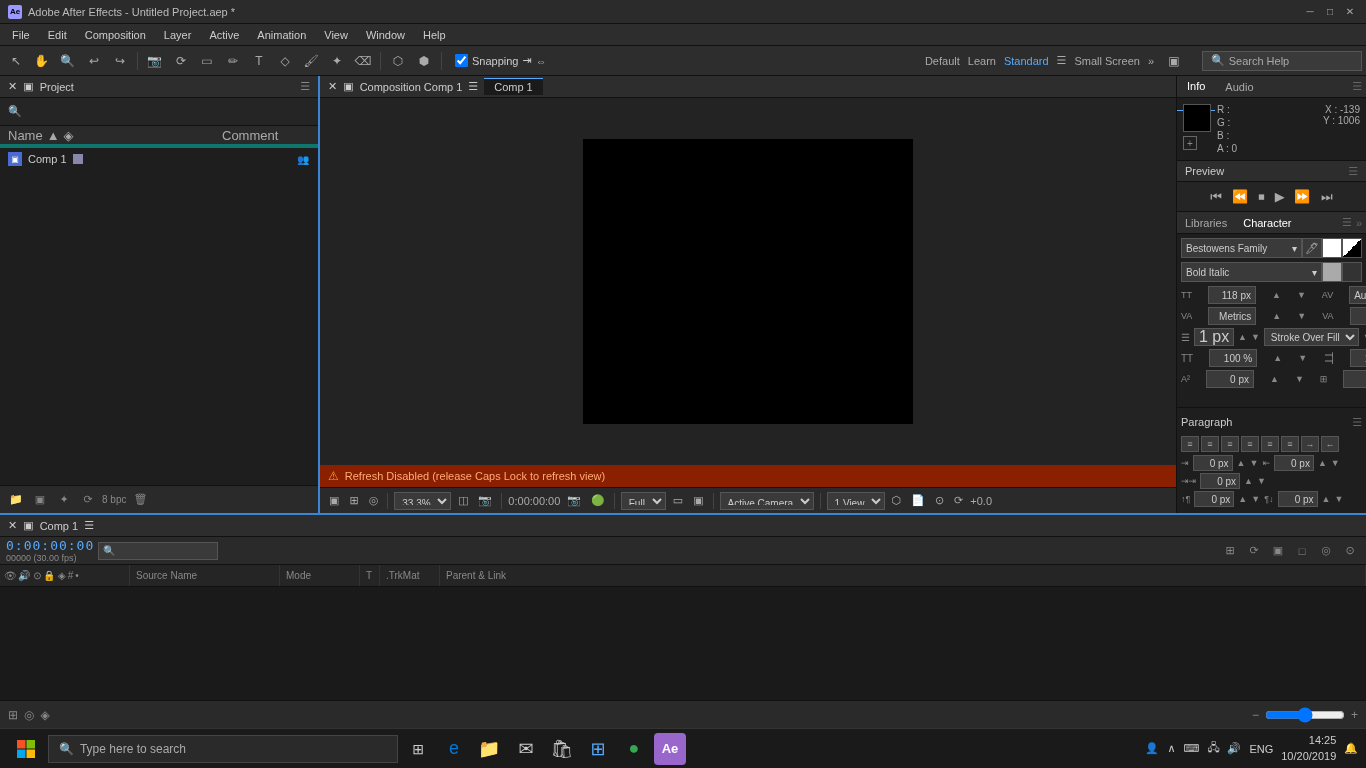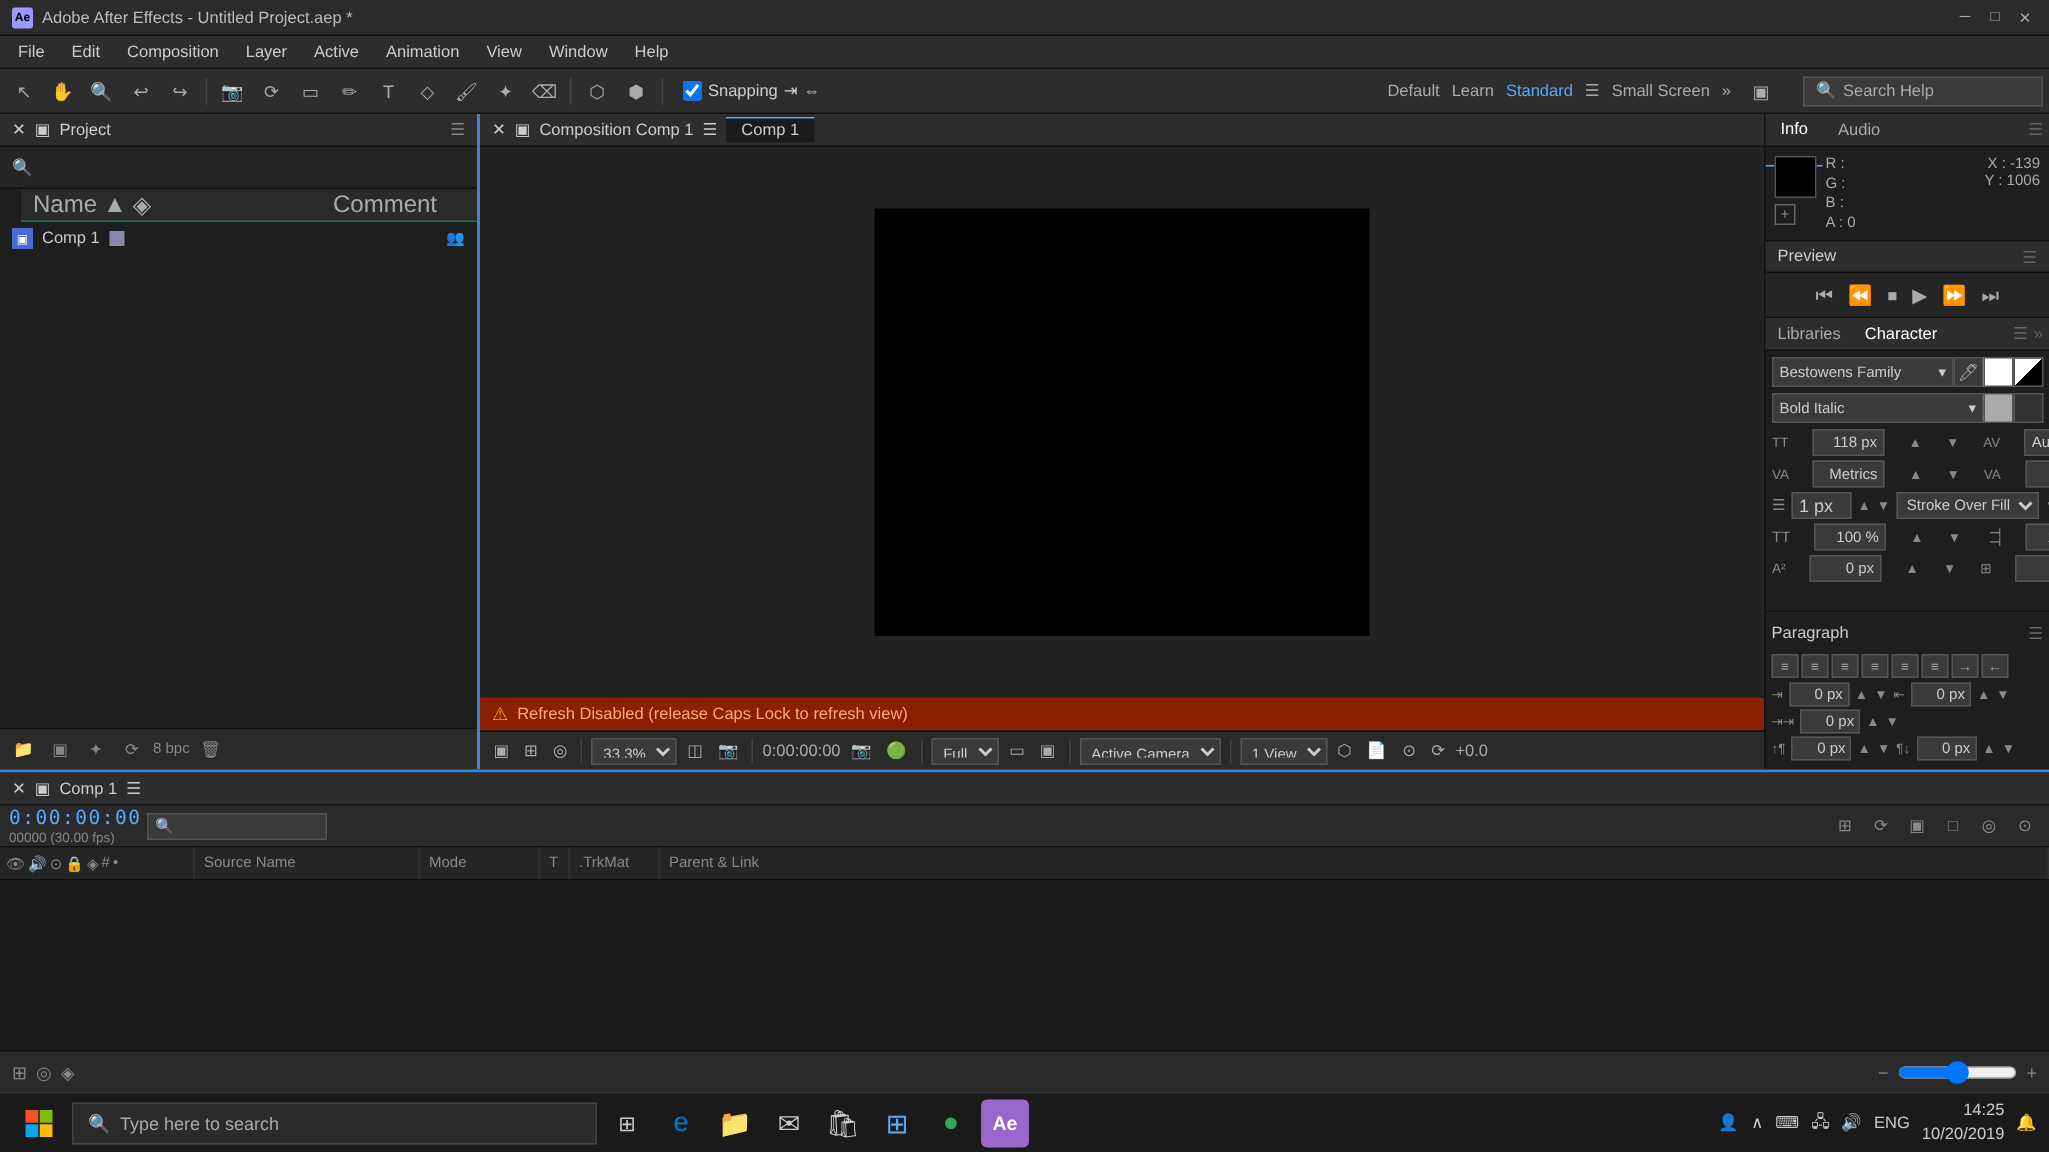--- a/index.html
+++ b/index.html
@@ -191,10 +191,9 @@
       background: #2a2a2a;
       display: flex;
       align-items: center;
-      border-bottom: 1px solid #0f766e;
-      font-size: 16px;
-      color: #aaa;
-      margin-left: 14px;
+      border-bottom: 4px solid #0f766e;
+      font-size: 13px;
+      color: #aaa;
     }
     .col-name {
       flex: 1;

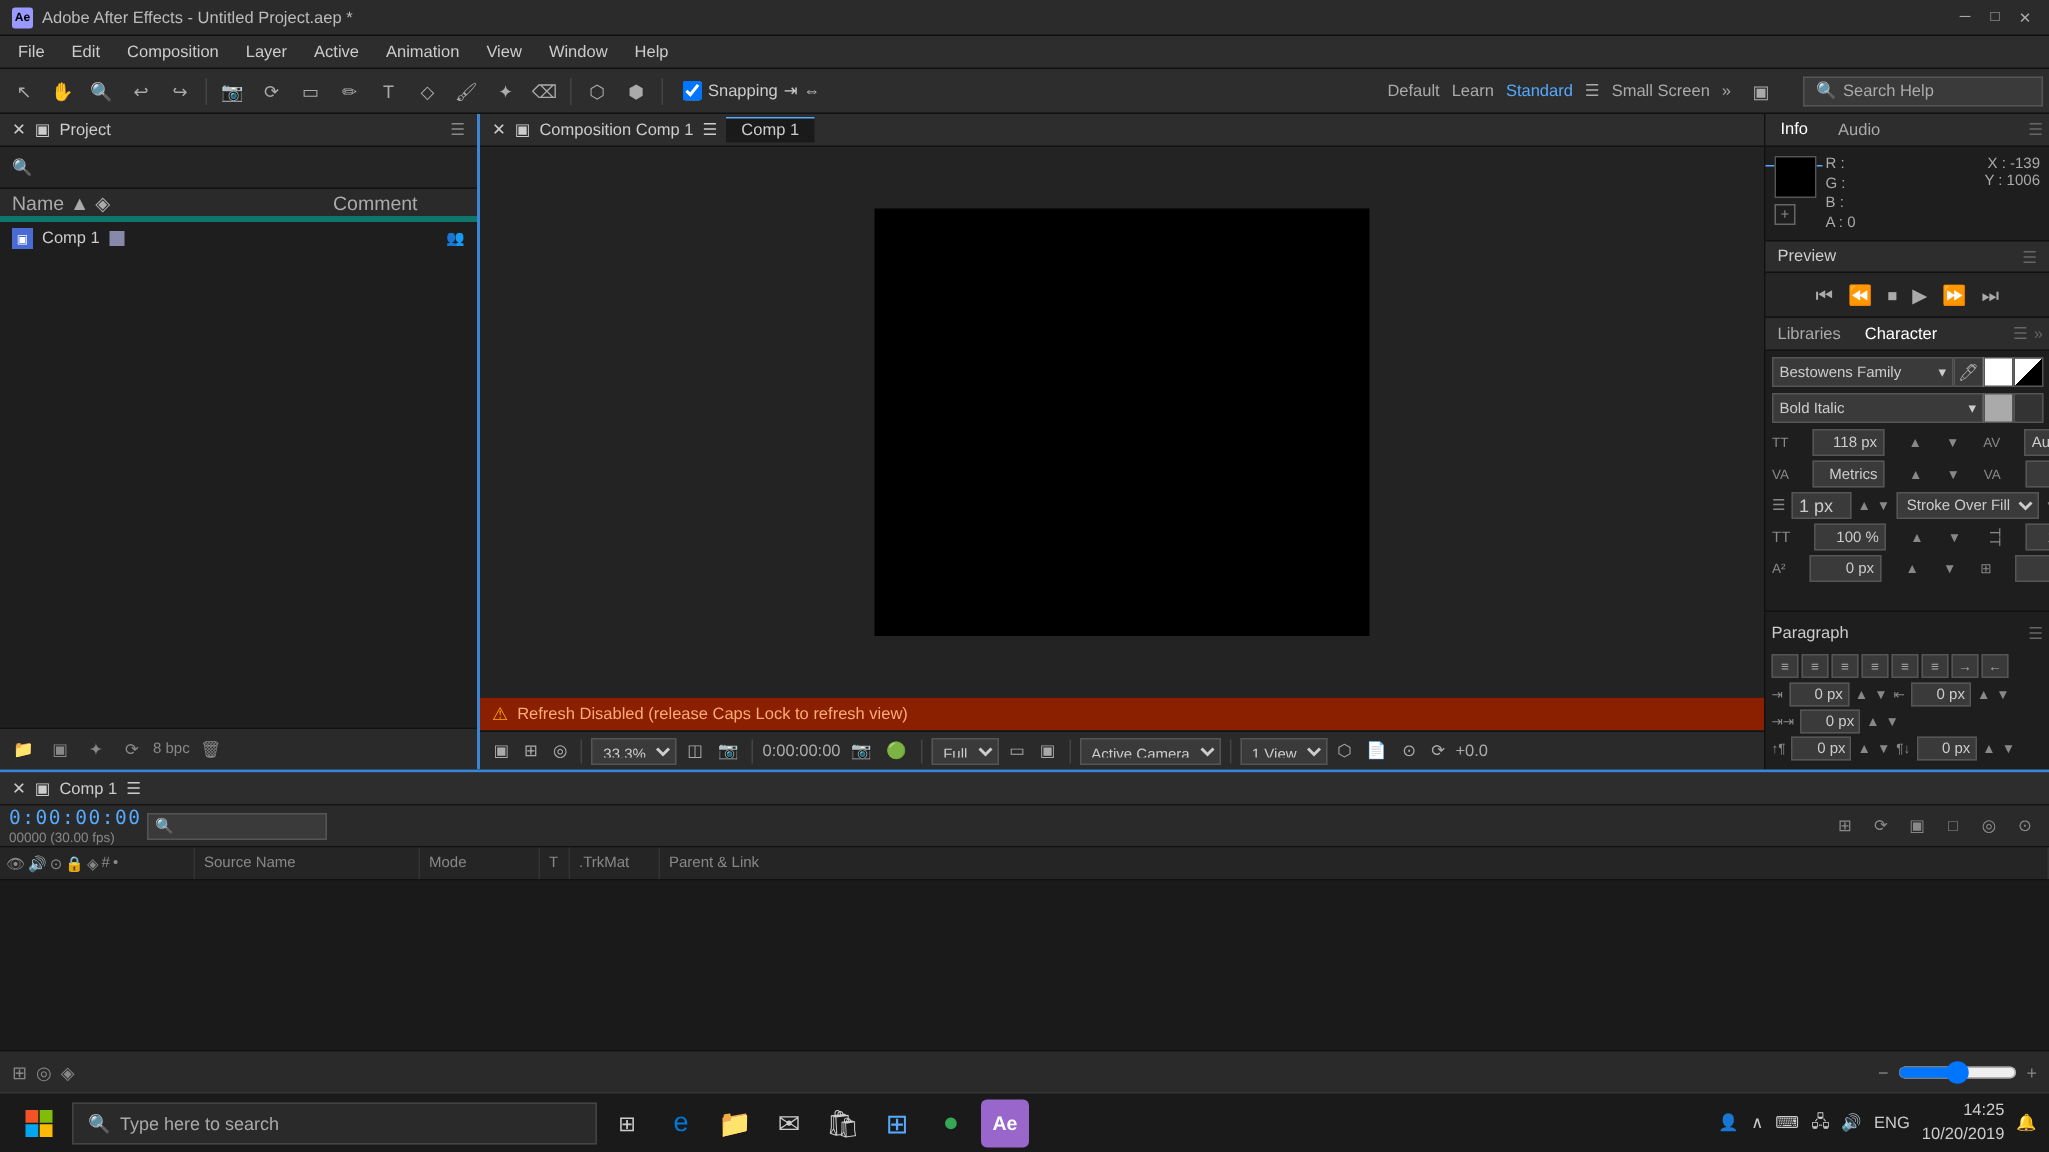--- a/index.html
+++ b/index.html
@@ -538,7 +538,7 @@
       background: #3a3a3a;
       border: 1px solid #555;
       color: #ccc;
-      font-size: 12px;
+      font-size: 16px;
       height: 18px;
       padding: 0 4px;
     }

